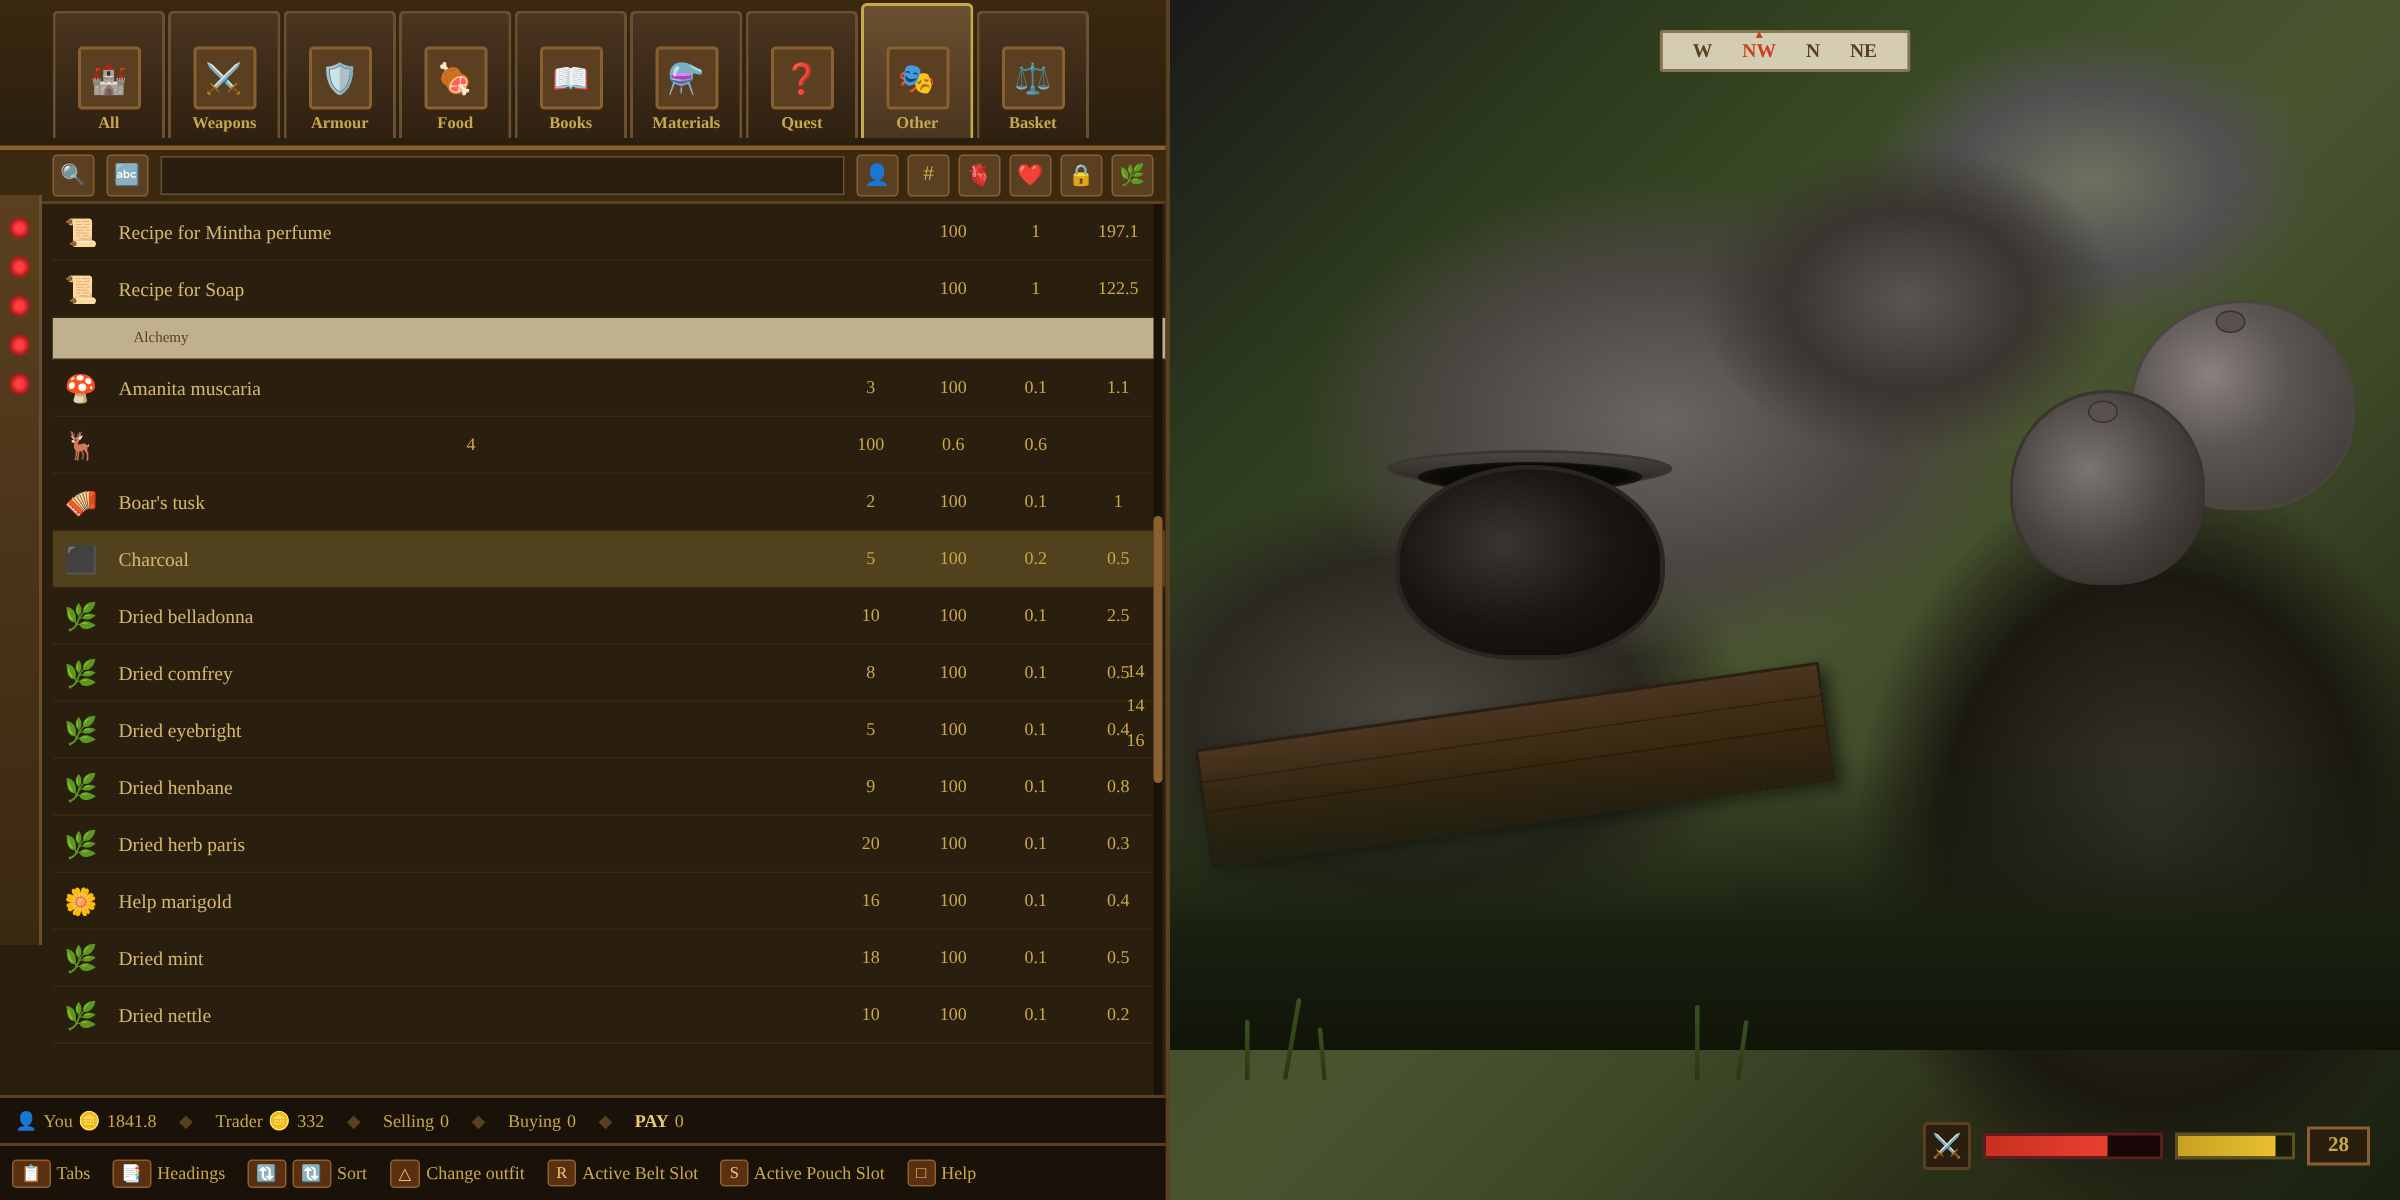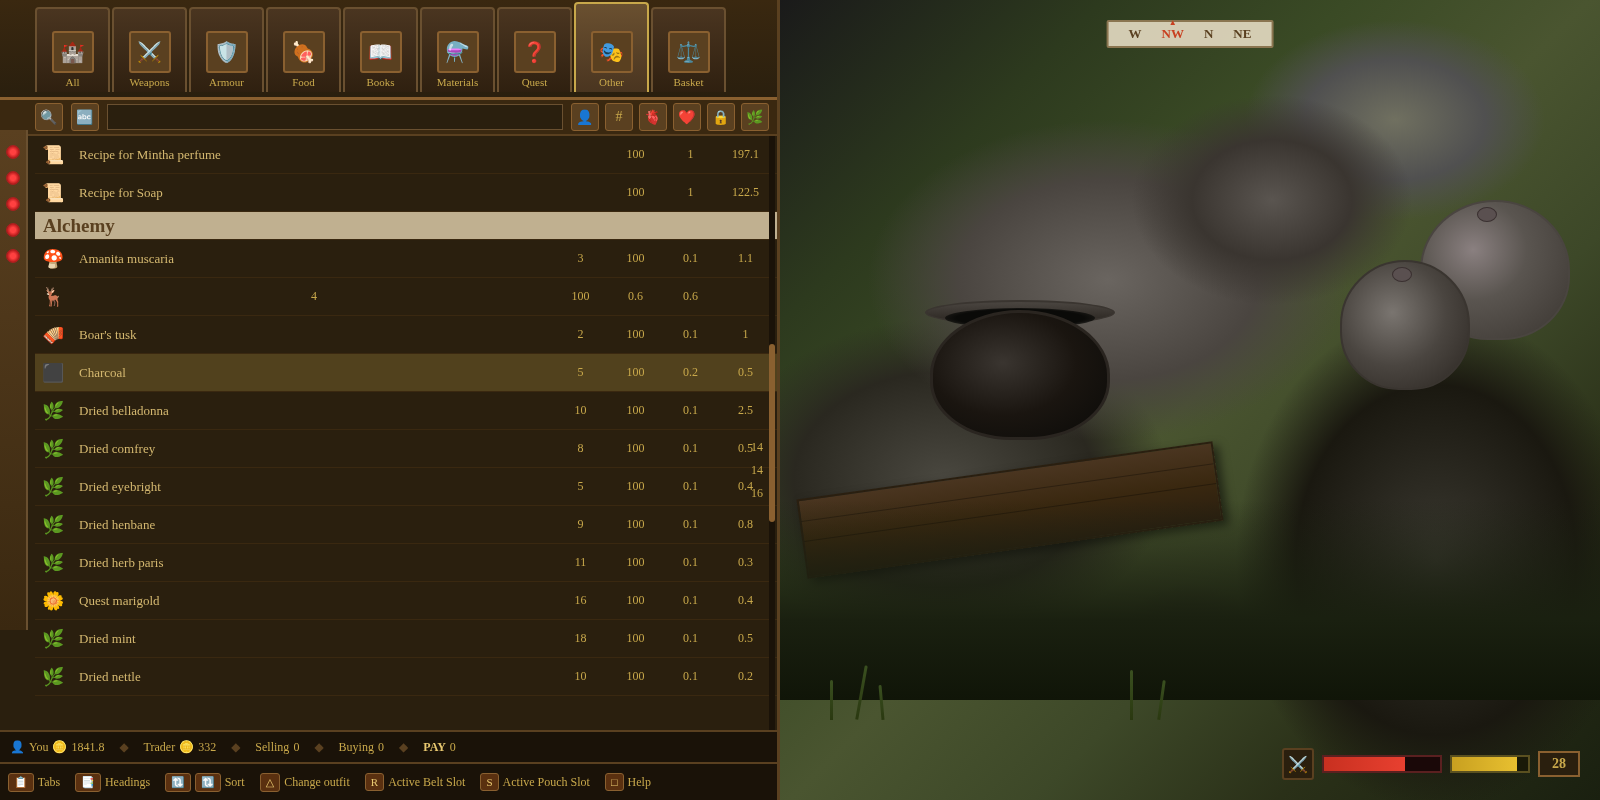--- a/index.html
+++ b/index.html
@@ -90,7 +90,7 @@
     .cat-tab .tab-label {
       color: #c8a84b;
       font-size: 11px;
-      font-weight: normal;
+      font-weight: bold;
       text-align: center;
     }
     .cat-tab.active {

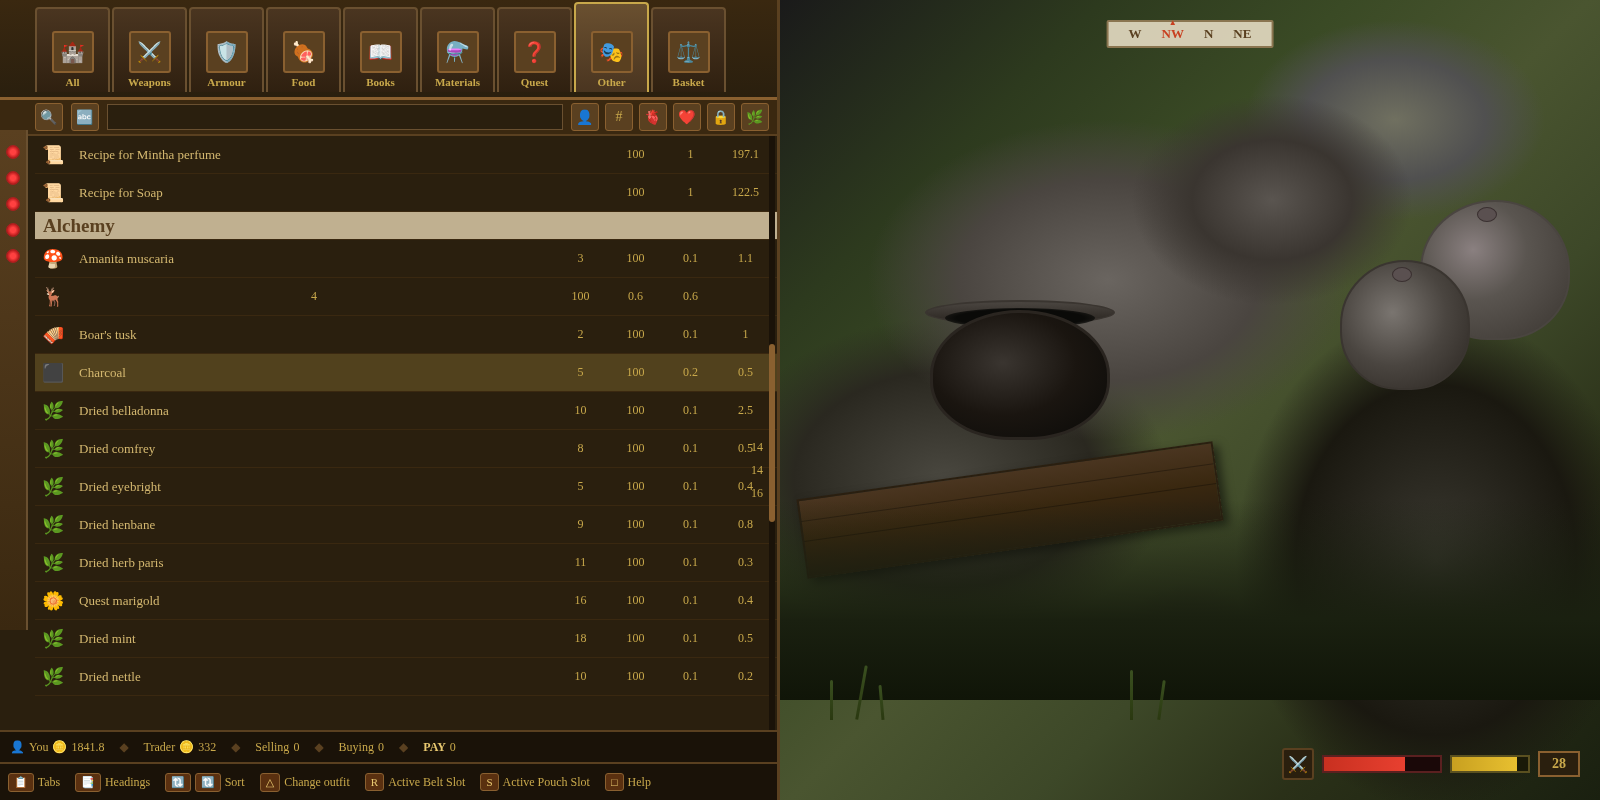--- a/index.html
+++ b/index.html
@@ -172,10 +172,11 @@
     }
     .category-label {
       color: #5a4020;
-      font-size: 19px;
-      font-weight: bold;
+      font-size: 10px;
+      font-weight: normal;
       padding-left: 4px;
       grid-column: 1 / -1;
+      margin-left: 46px;
     }
     .item-val {
       color: #c8a84b;

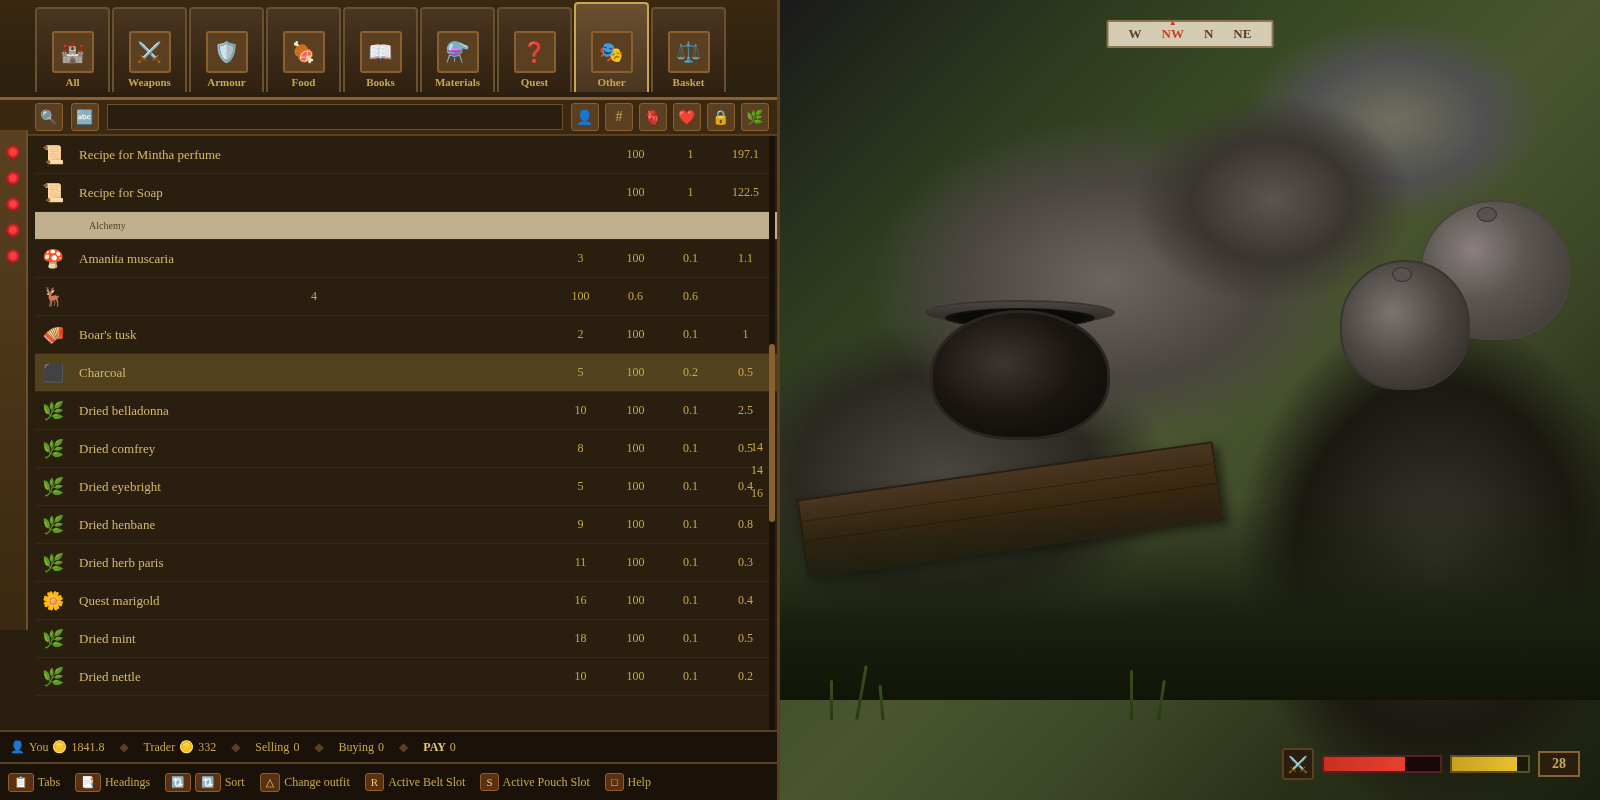--- a/index.html
+++ b/index.html
@@ -672,7 +672,7 @@
         <div class="item-row">
           <div class="item-icon">🌿</div>
           <div class="item-name">Dried herb paris</div>
-          <div class="item-val">11</div>
+          <div class="item-val">20</div>
           <div class="item-val">100</div>
           <div class="item-val">0.1</div>
           <div class="item-val">0.3</div>

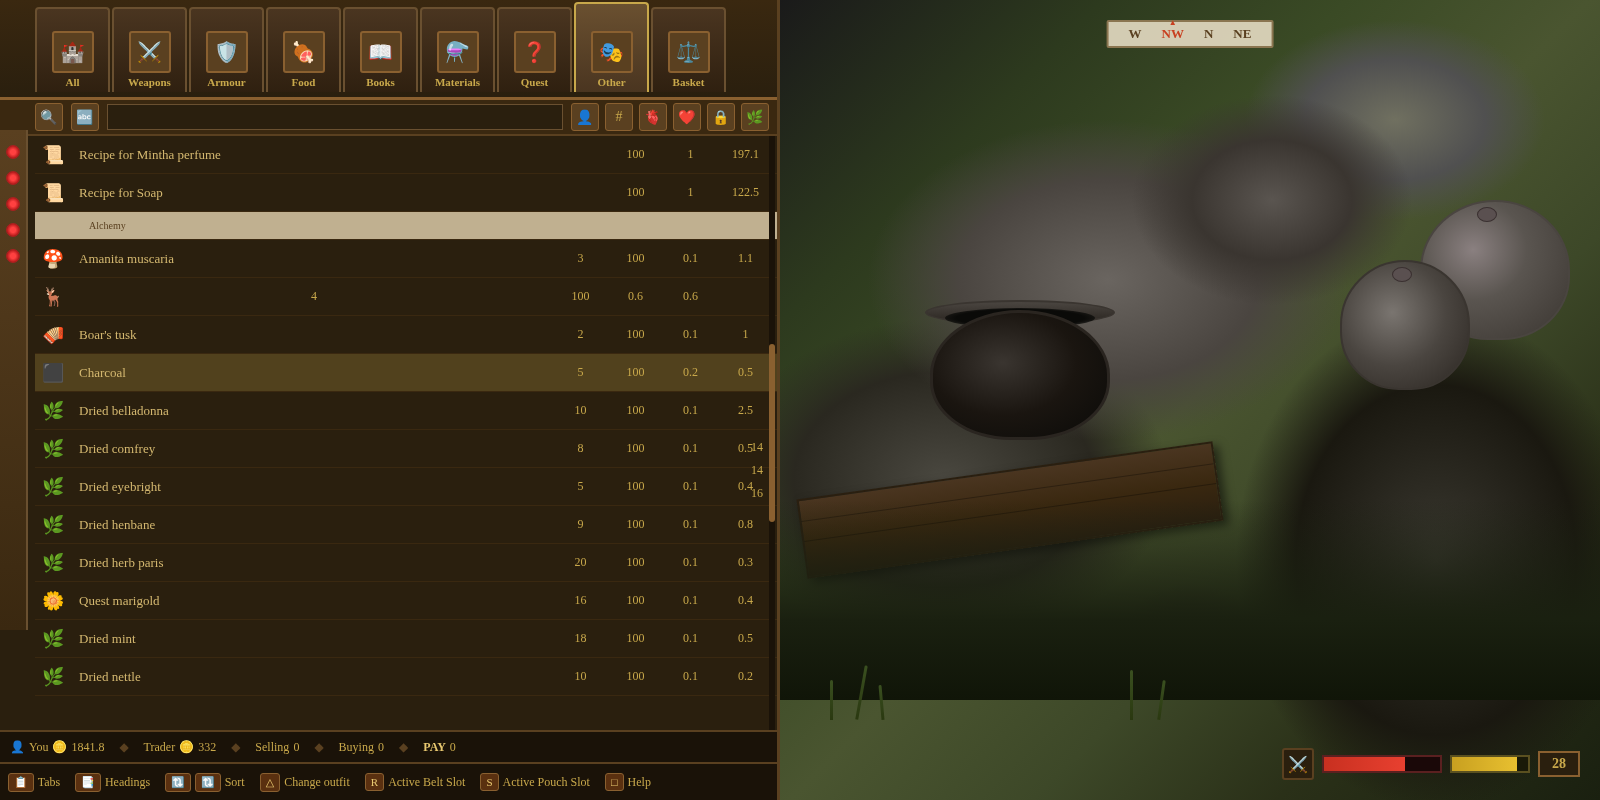--- a/index.html
+++ b/index.html
@@ -679,7 +679,7 @@
         </div>
         <div class="item-row">
           <div class="item-icon">🌼</div>
-          <div class="item-name">Quest marigold</div>
+          <div class="item-name">Help marigold</div>
           <div class="item-val">16</div>
           <div class="item-val">100</div>
           <div class="item-val">0.1</div>

